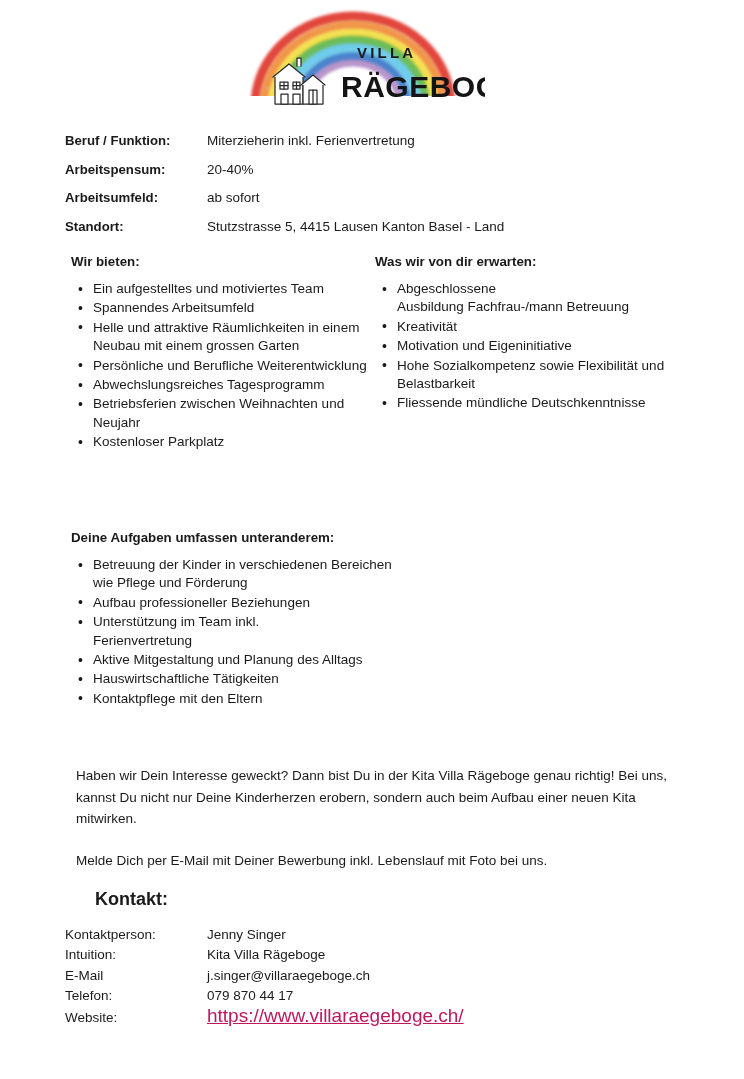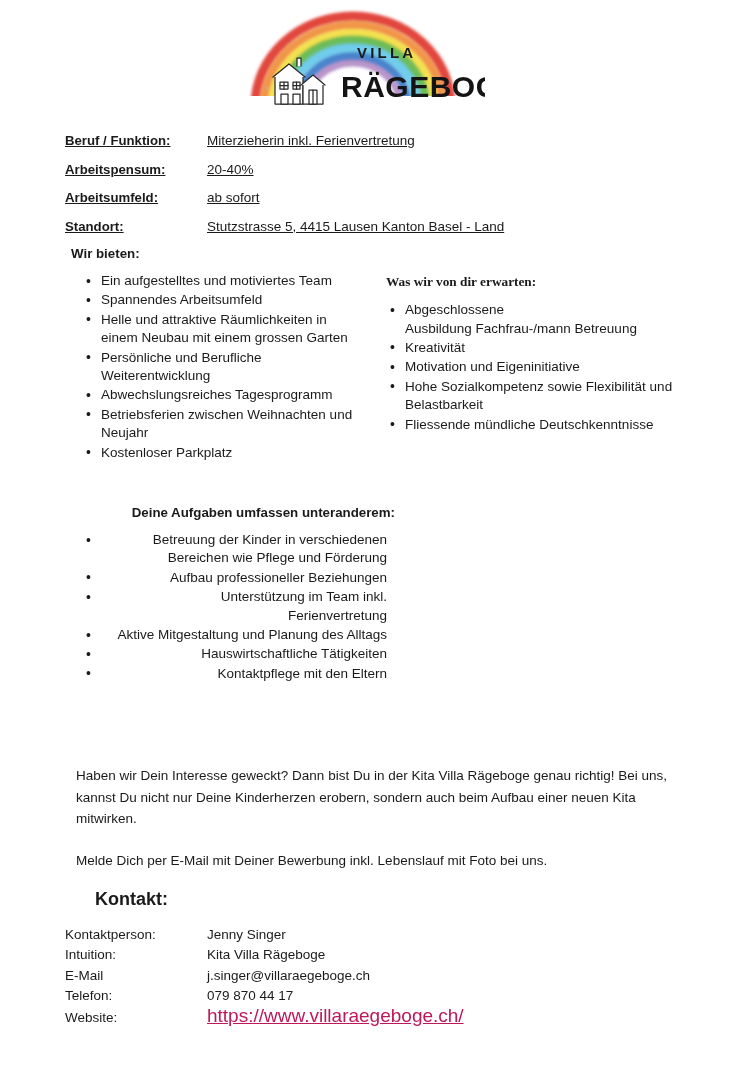--- a/index.html
+++ b/index.html
@@ -38,7 +38,6 @@
     display: flex;
     align-items: flex-start;
     margin-bottom: 13.5px;
-    text-decoration: underline;
   }
   .field-label {
     width: 142px;

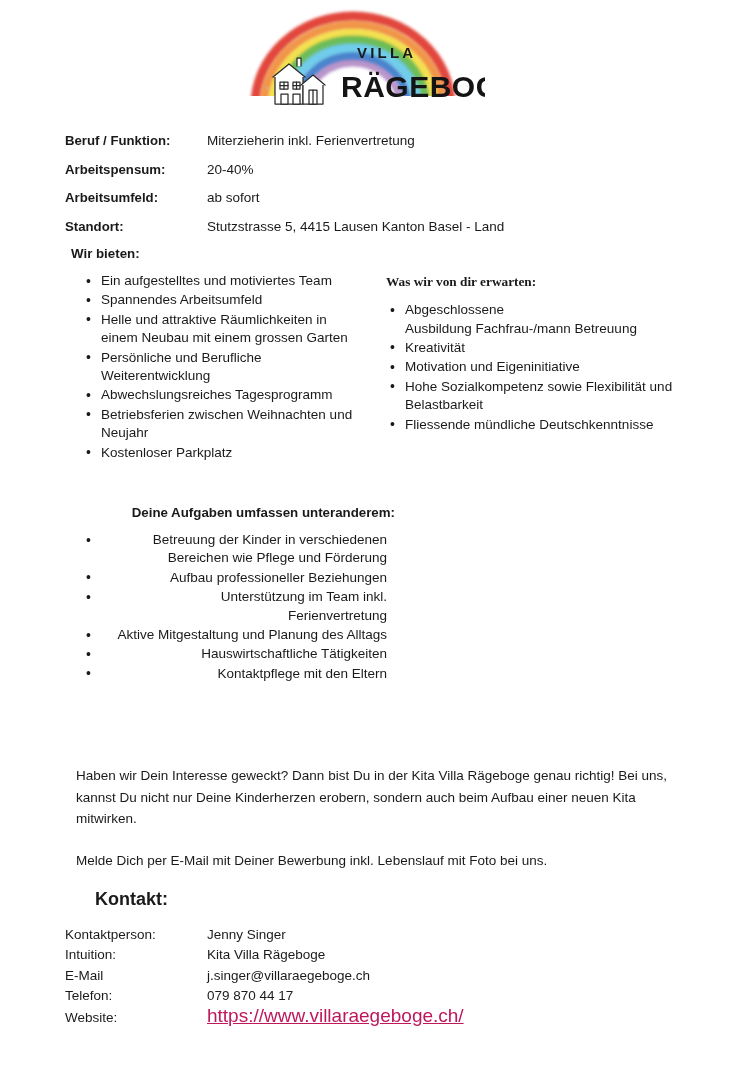--- a/index.html
+++ b/index.html
@@ -53,10 +53,10 @@
   .cols {
     position: absolute;
     left: 65px;
-    top: 246px;
+    top: 254px;
     width: 620px;
     display: flex;
-    align-items: center;
+    align-items: flex-start;
   }
   .col-left  { width: 310px; flex: 0 0 310px; }
   .col-right { width: 310px; flex: 0 0 310px; }

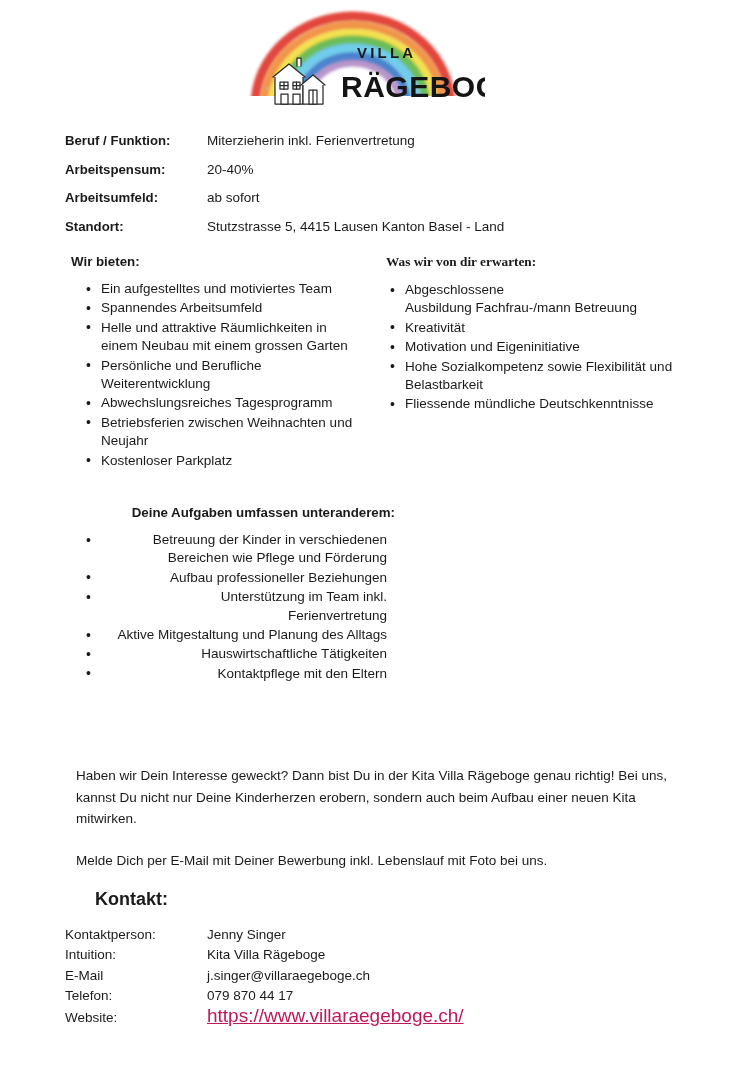--- a/index.html
+++ b/index.html
@@ -66,7 +66,7 @@
     font-size: 13.3px;
     margin: 0 0 11px 6px;
   }
-  .col-right .sec-head { margin-left: 11px; font-family: Liberation Serif, serif; }
+  .col-right .sec-head { margin-left: 0; }
 
   ul.blist {
     list-style: none;

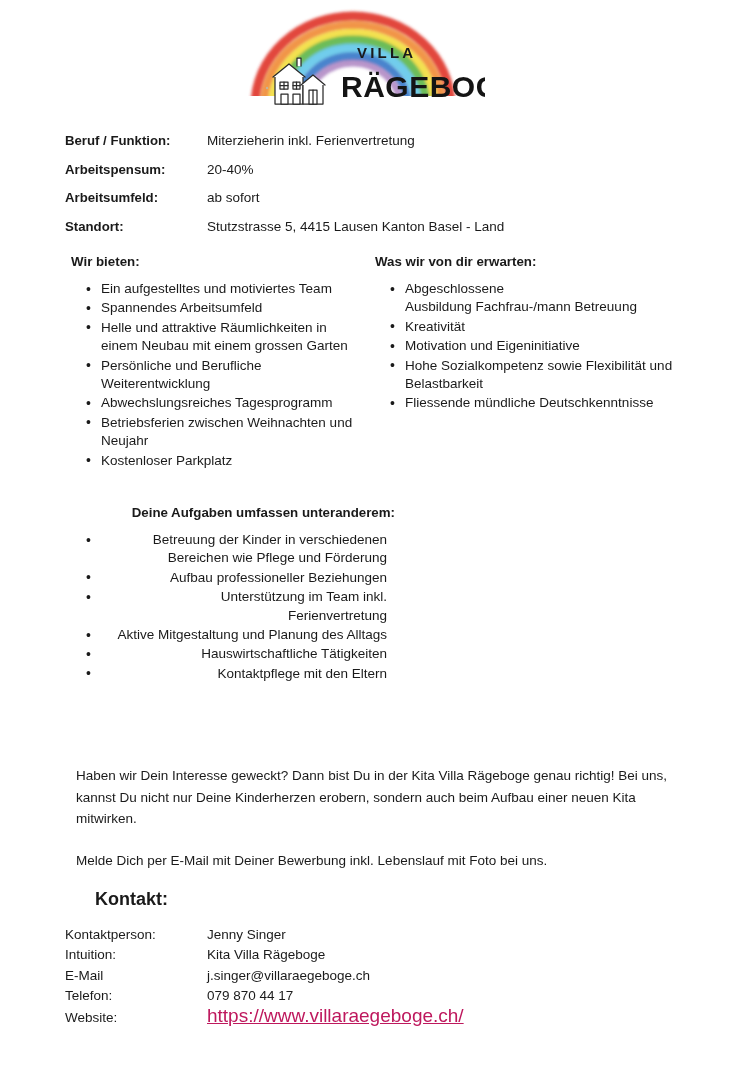--- a/index.html
+++ b/index.html
@@ -70,7 +70,7 @@
 
   ul.blist {
     list-style: none;
-    margin: 8px;
+    margin: 0;
     padding: 0;
   }
   ul.blist li {

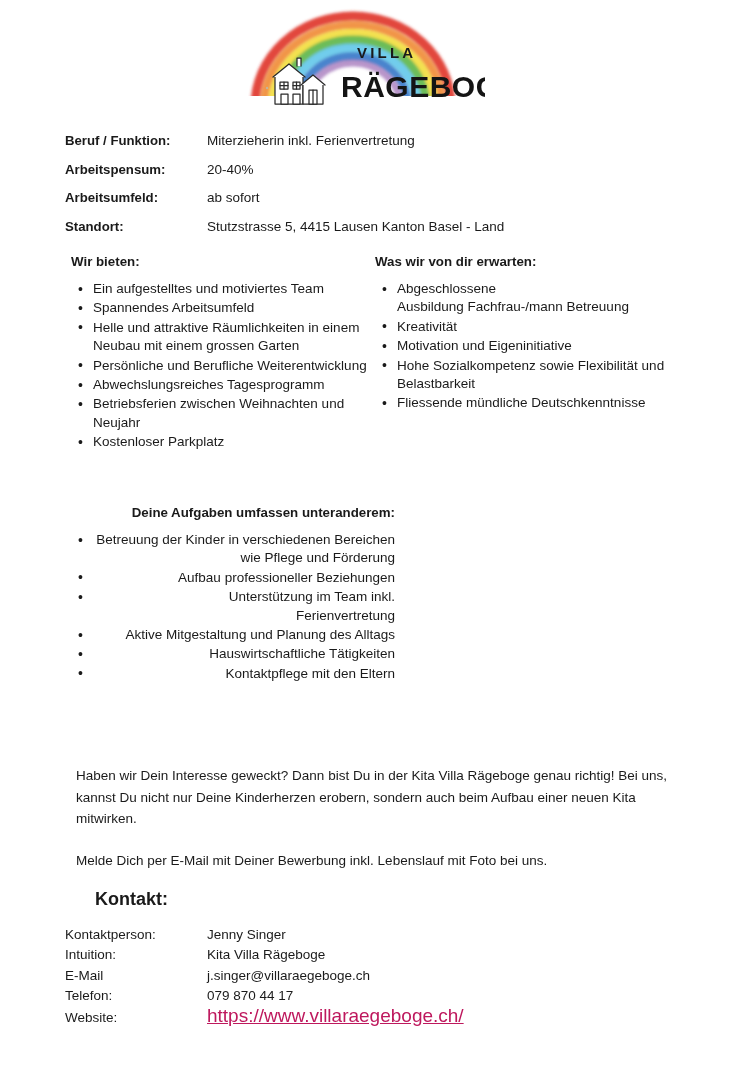--- a/index.html
+++ b/index.html
@@ -94,9 +94,8 @@
   .tasks {
     position: absolute;
     left: 65px;
-    top: 505px;
+    top: 530px;
     width: 330px;
-    text-align: right;
   }
 
   

